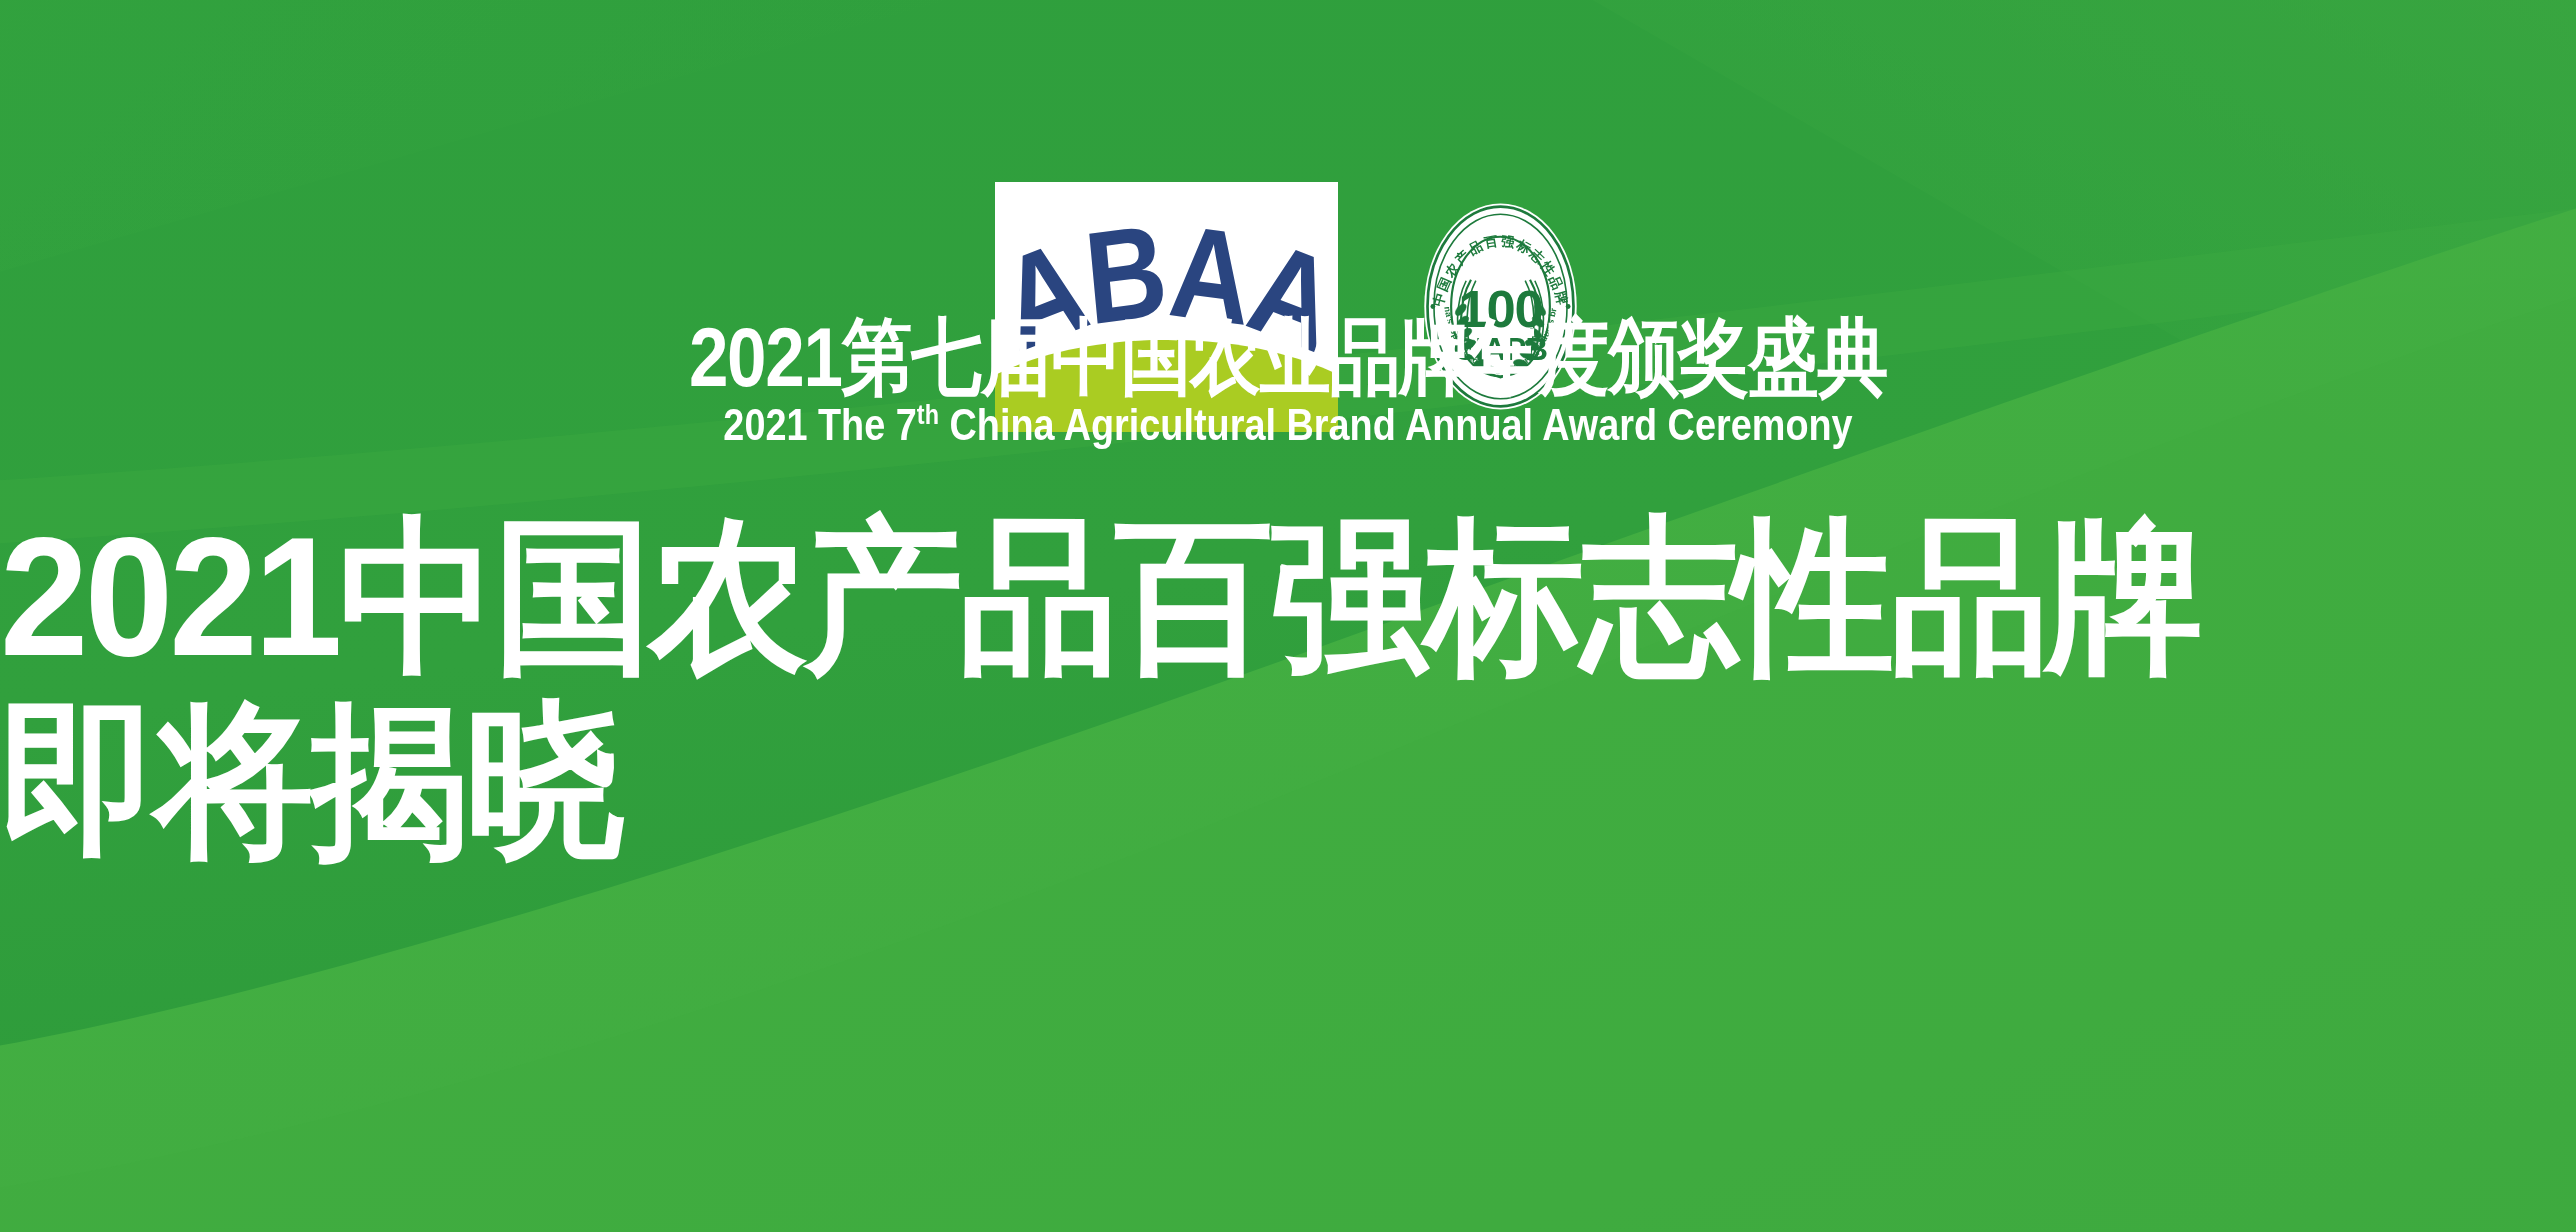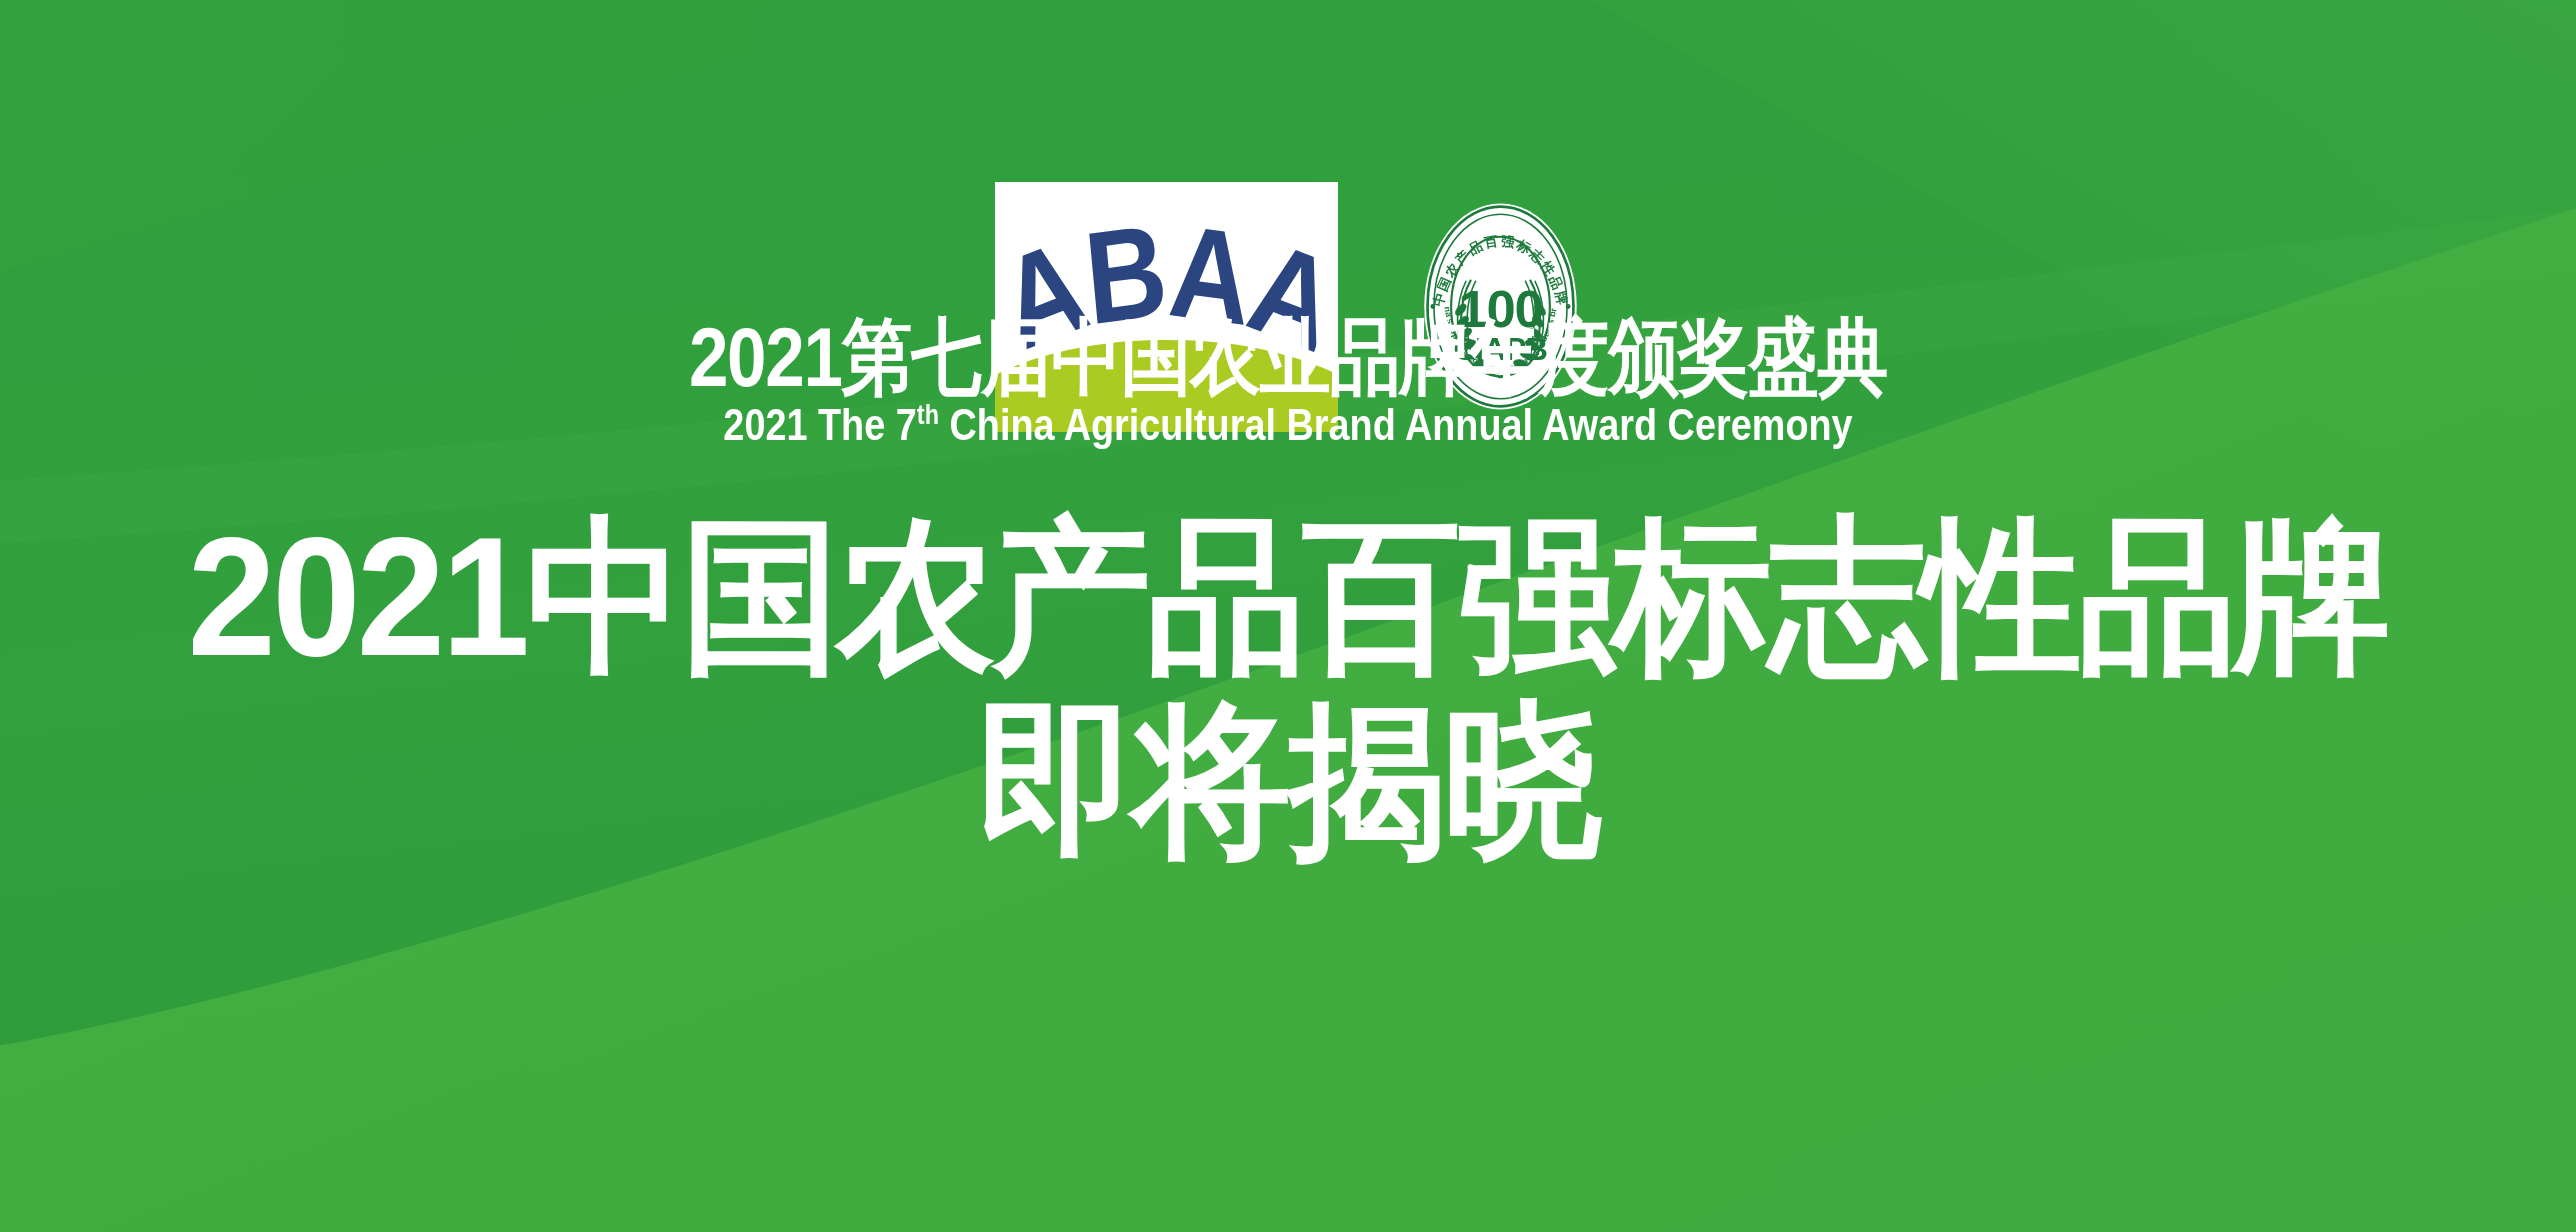--- a/index.html
+++ b/index.html
@@ -116,7 +116,6 @@
     left: 0;
     top: 499px;
     width: 100%;
-    text-align: center;
   }
 
   .headline-line {

